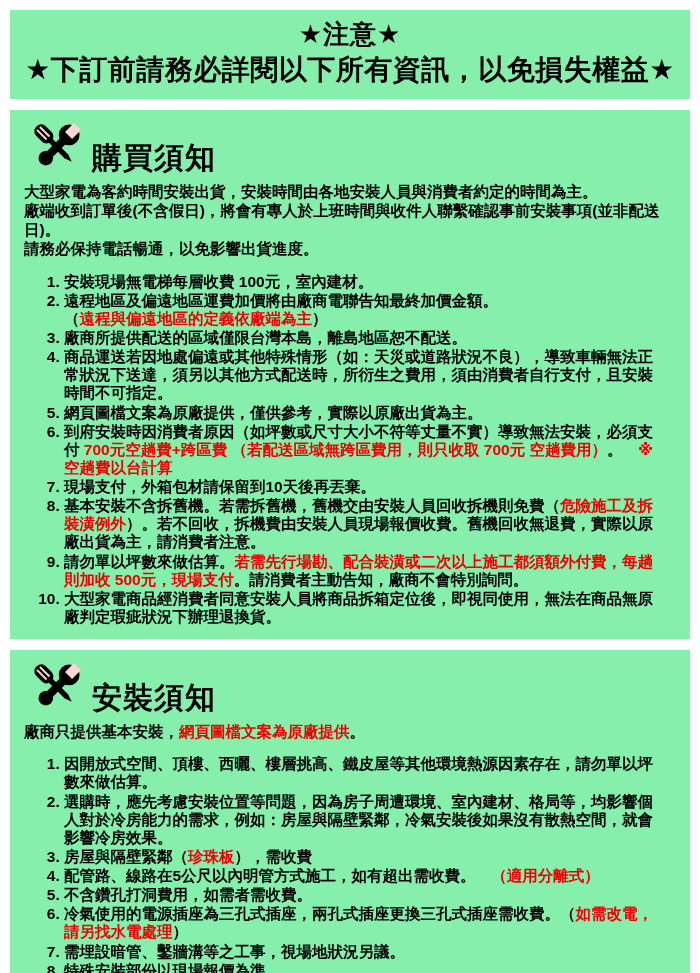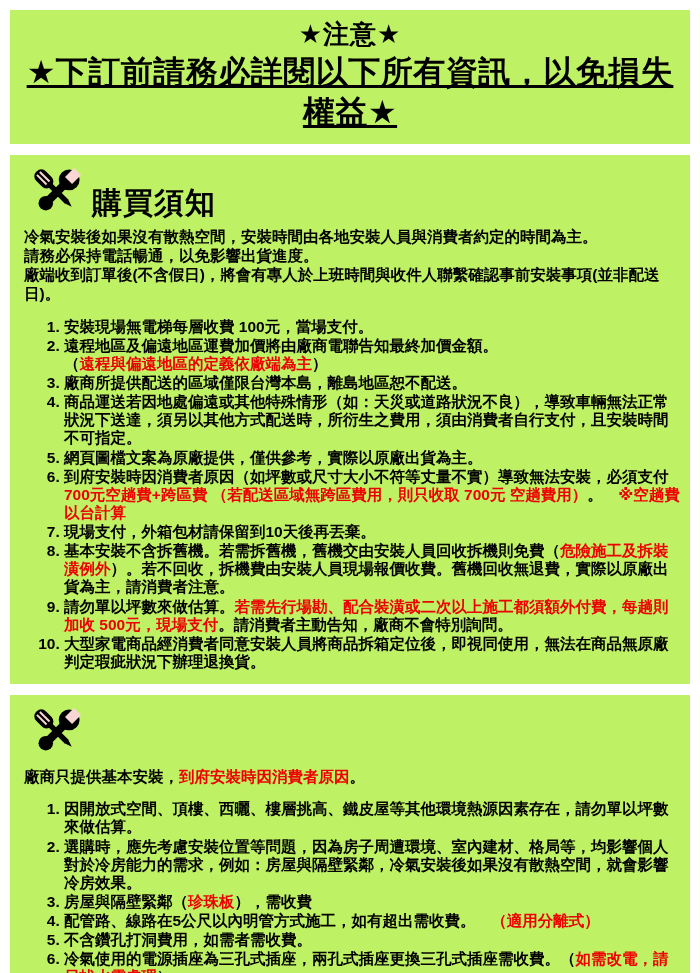--- a/index.html
+++ b/index.html
@@ -11,7 +11,7 @@
     color:#000;
   }
   .panel{
-    background:#bef264;
+    background:#86efac;
     margin:0 10px 11px 10px;
   }
   .header-box{

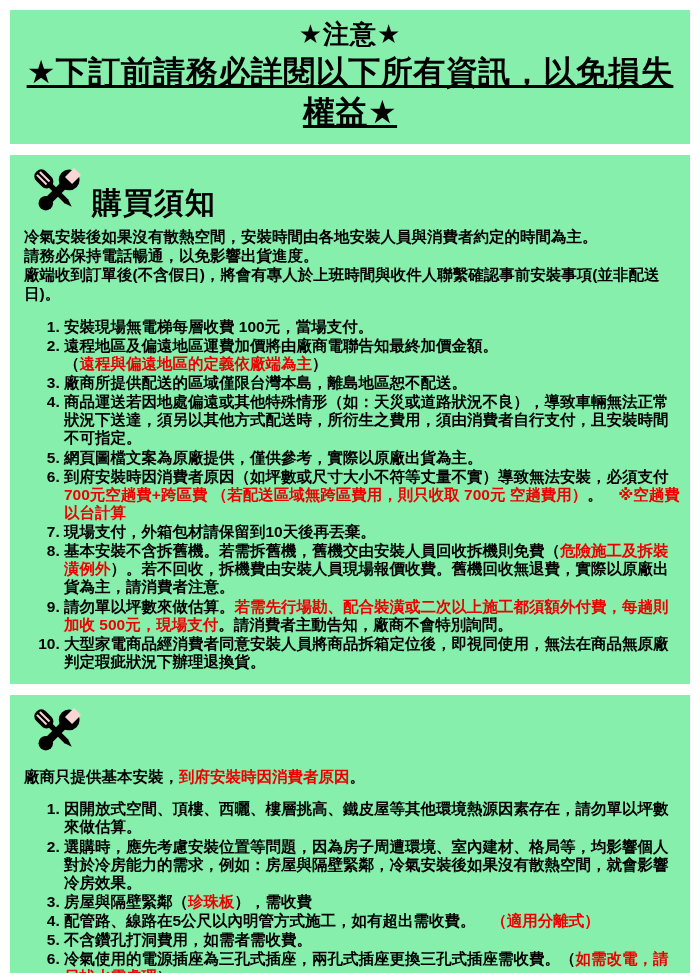--- a/index.html
+++ b/index.html
@@ -20,7 +20,7 @@
     padding:8px 4px 12px 4px;
   }
   .header-line1{font-size:26px;line-height:1.3;letter-spacing:1px;}
-  .header-line2{font-size:32px;line-height:1.25;letter-spacing:0.5px;text-decoration:underline;}
+  .header-line2{font-size:28px;line-height:1.25;letter-spacing:0.5px;}
   .section{padding:6px 8px 12px 12px;}
   .section-head{
     display:flex;

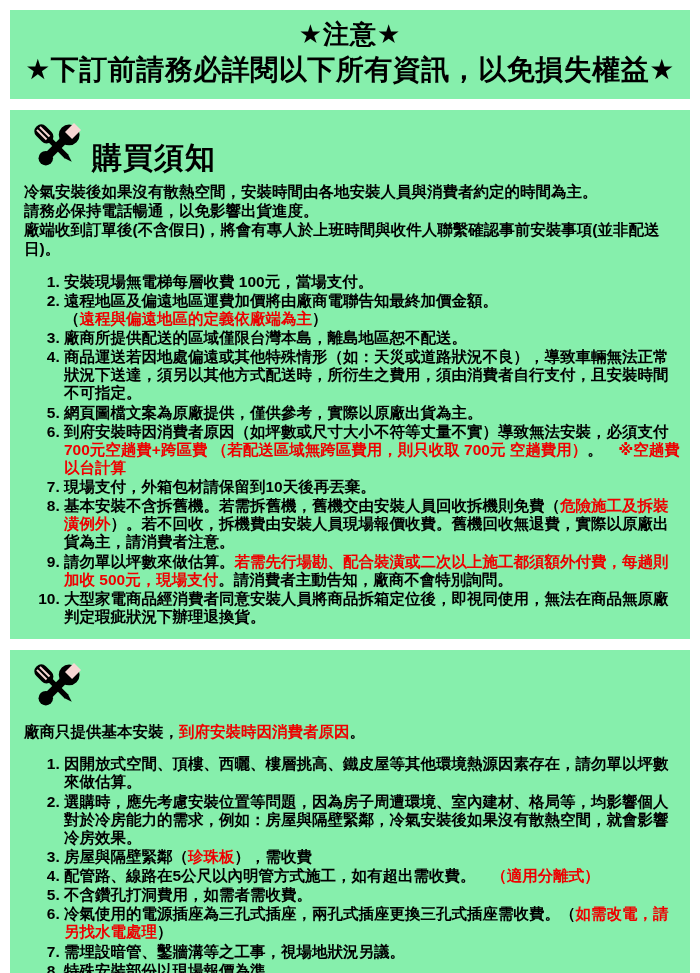--- a/index.html
+++ b/index.html
@@ -21,7 +21,7 @@
   }
   .header-line1{font-size:26px;line-height:1.3;letter-spacing:1px;}
   .header-line2{font-size:28px;line-height:1.25;letter-spacing:0.5px;}
-  .section{padding:6px 8px 12px 12px;}
+  .section{padding:6px 28px 12px 12px;}
   .section-head{
     display:flex;
     align-items:flex-end;

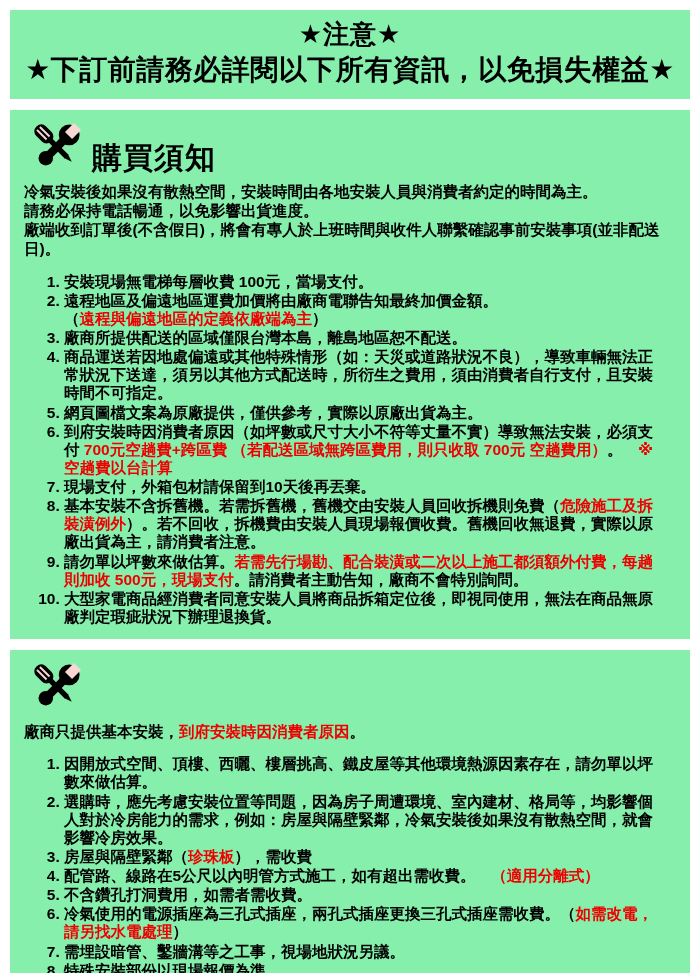--- a/index.html
+++ b/index.html
@@ -78,7 +78,7 @@
     <div class="section-title">購買須知</div>
   </div>
   <div class="intro">
-      <div class="intro-line"><span>冷氣安裝後如果沒有散熱空間，安裝時間由各地安裝人員與消費者約定的時間為主。</span></div>
+      <div class="intro-line"><span>大型家電為客約時間安裝出貨，安裝時間由各地安裝人員與消費者約定的時間為主。</span></div>
       <div class="intro-line"><span>請務必保持電話暢通，以免影響出貨進度。</span></div>
       <div class="intro-line"><span>廠端收到訂單後(不含假日)，將會有專人於上班時間與收件人聯繫確認事前安裝事項(並非配送日)。</span></div>
     </div>

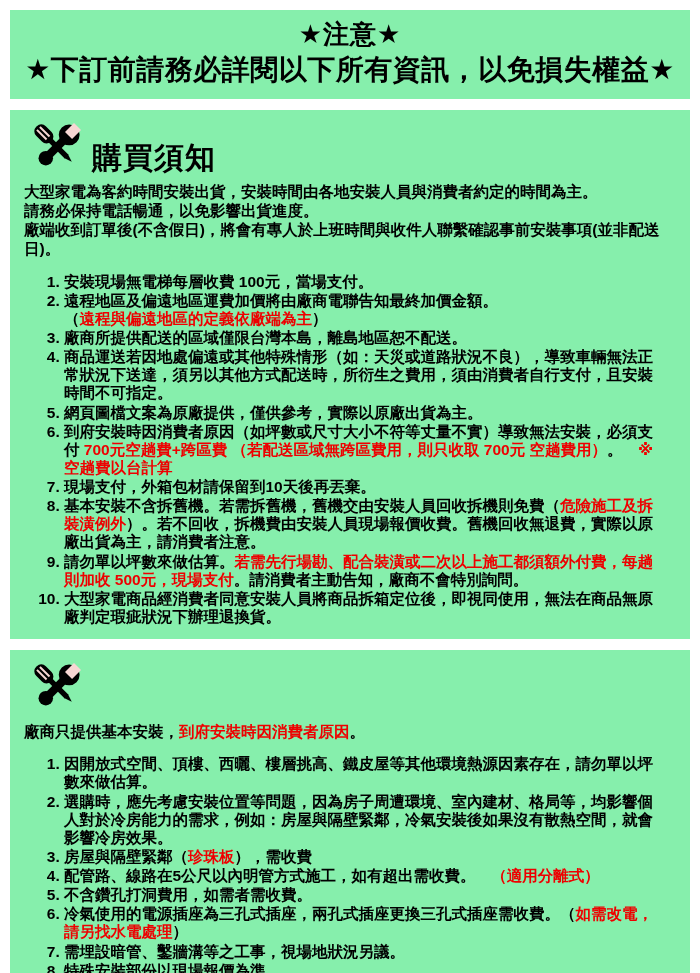--- a/index.html
+++ b/index.html
@@ -79,8 +79,8 @@
   </div>
   <div class="intro">
       <div class="intro-line"><span>大型家電為客約時間安裝出貨，安裝時間由各地安裝人員與消費者約定的時間為主。</span></div>
+      <div class="intro-line"><span>廠端收到訂單後(不含假日)，將會有專人於上班時間與收件人聯繫確認事前安裝事項(並非配送日)。</span></div>
       <div class="intro-line"><span>請務必保持電話暢通，以免影響出貨進度。</span></div>
-      <div class="intro-line"><span>廠端收到訂單後(不含假日)，將會有專人於上班時間與收件人聯繫確認事前安裝事項(並非配送日)。</span></div>
     </div>
   <ol>
       <li><span>安裝現場無電梯每層收費 100元，當場支付。</span></li>

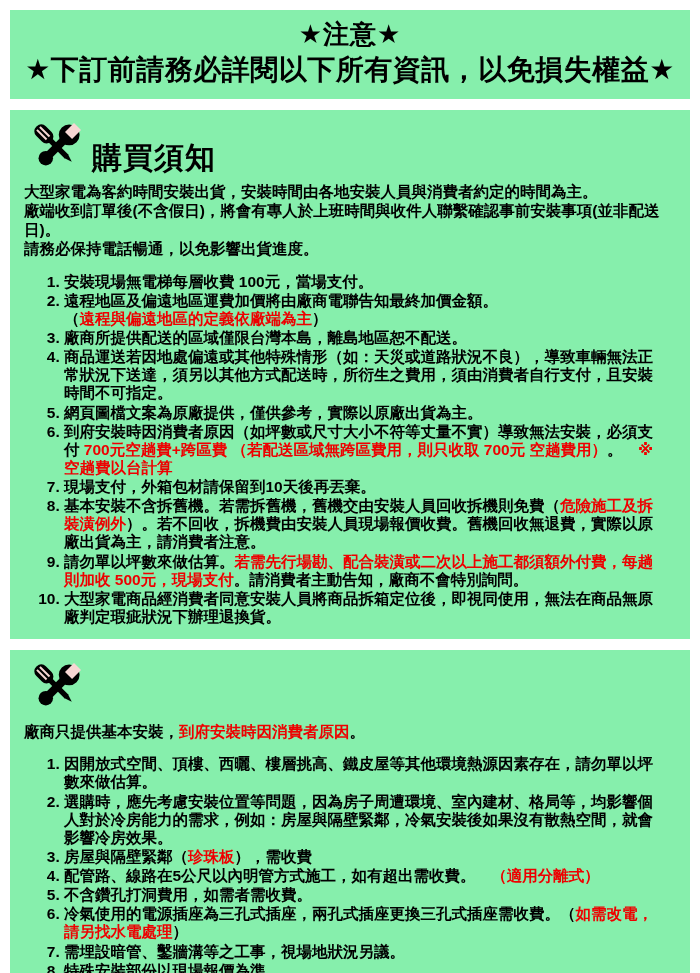--- a/index.html
+++ b/index.html
@@ -83,7 +83,7 @@
       <div class="intro-line"><span>請務必保持電話暢通，以免影響出貨進度。</span></div>
     </div>
   <ol>
-      <li><span>安裝現場無電梯每層收費 100元，當場支付。</span></li>
+      <li><span>安裝現場無電梯每層收費 100元，室內建材。</span></li>
       <li><span>遠程地區及偏遠地區運費加價將由廠商電聯告知最終加價金額。
 （</span><span class="red">遠程與偏遠地區的定義依廠端為主</span><span>）</span></li>
       <li><span>廠商所提供配送的區域僅限台灣本島，離島地區恕不配送。</span></li>

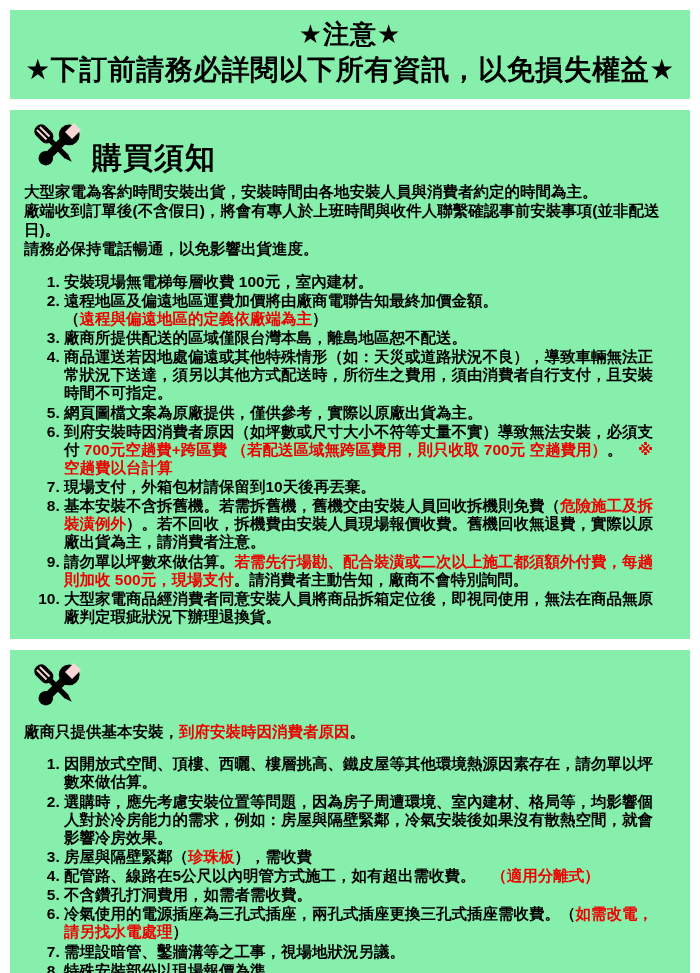--- a/index.html
+++ b/index.html
@@ -114,6 +114,7 @@
         <circle cx="32" cy="49.5" r="8"></circle>
       </g>
     </svg>
+    <div class="section-title">安裝須知</div>
   </div>
   <div class="intro">
       <div class="intro-line"><span>廠商只提供基本安裝，</span><span class="red">到府安裝時因消費者原因</span><span>。</span></div>

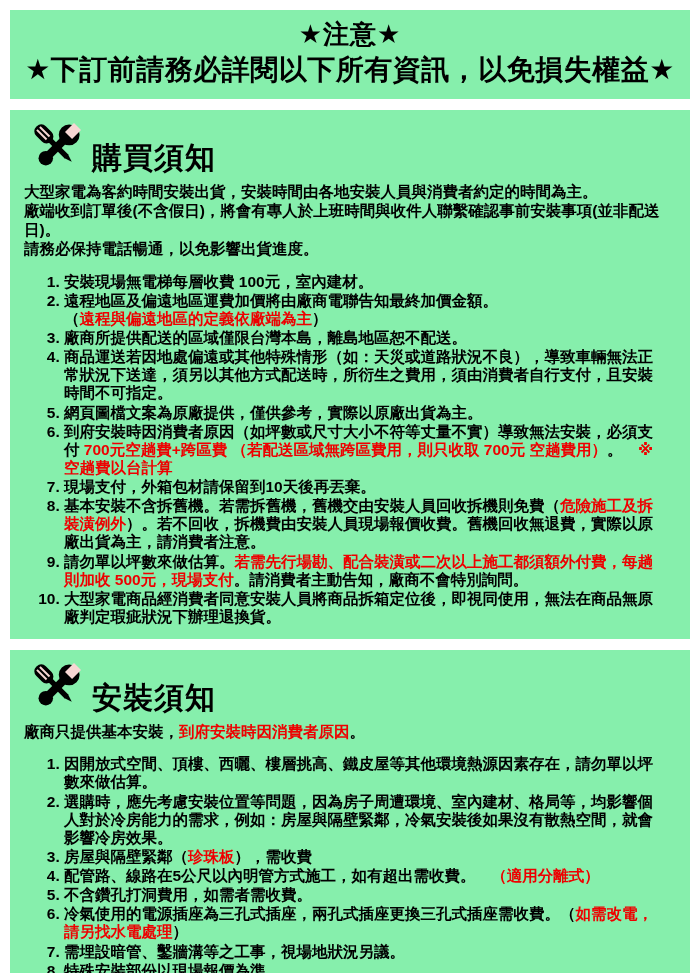--- a/index.html
+++ b/index.html
@@ -117,7 +117,7 @@
     <div class="section-title">安裝須知</div>
   </div>
   <div class="intro">
-      <div class="intro-line"><span>廠商只提供基本安裝，</span><span class="red">到府安裝時因消費者原因</span><span>。</span></div>
+      <div class="intro-line"><span>廠商只提供基本安裝，</span><span class="red">網頁圖檔文案為原廠提供</span><span>。</span></div>
     </div>
   <ol>
       <li><span>因開放式空間、頂樓、西曬、樓層挑高、鐵皮屋等其他環境熱源因素存在，請勿單以坪數來做估算。</span></li>

